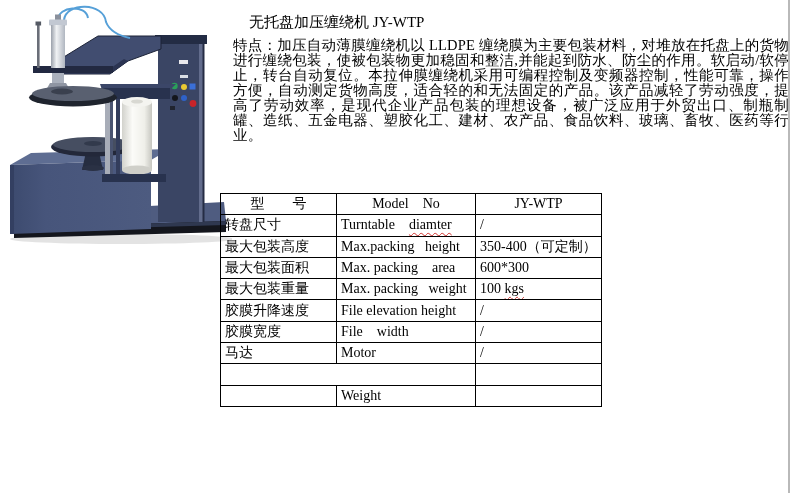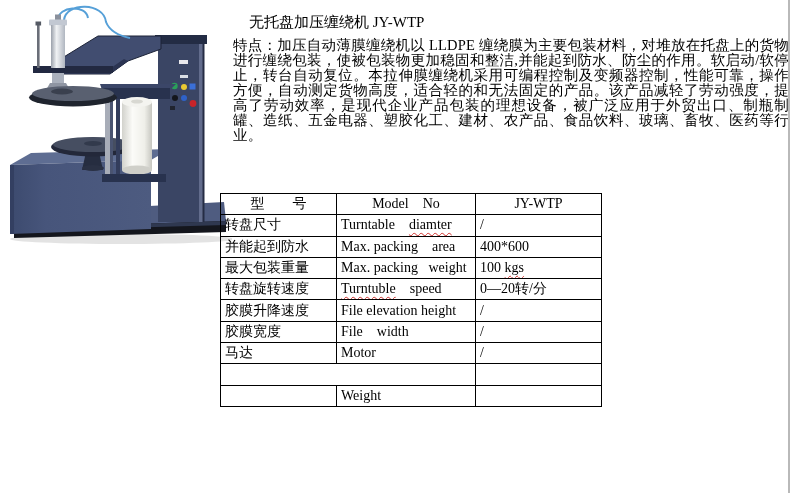--- a/index.html
+++ b/index.html
@@ -173,6 +173,11 @@
           <td>/</td>
         </tr>
         <tr>
+          <td>最大包装高度</td>
+          <td>Max.packing   height</td>
+          <td>350-400（可定制）</td>
+        </tr>
+        <tr>
           <td>并能起到防水</td>
           <td>Max. packing    area</td>
           <td>400*600</td>

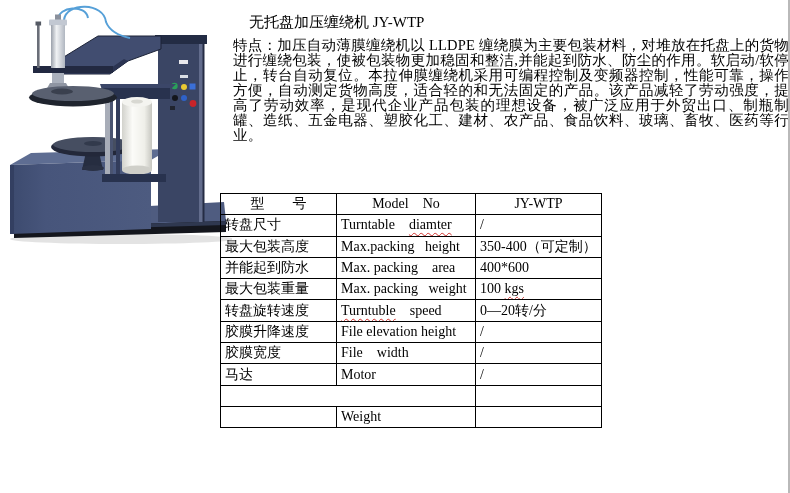--- a/index.html
+++ b/index.html
@@ -178,7 +178,7 @@
           <td>350-400（可定制）</td>
         </tr>
         <tr>
-          <td>并能起到防水</td>
+          <td>最大包装面积</td>
           <td>Max. packing    area</td>
           <td>400*600</td>
         </tr>

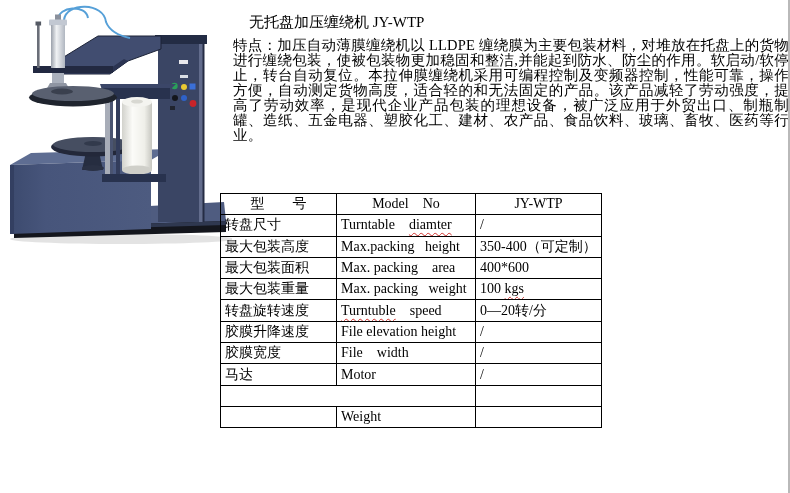--- a/index.html
+++ b/index.html
@@ -180,7 +180,7 @@
         <tr>
           <td>最大包装面积</td>
           <td>Max. packing    area</td>
-          <td>400*600</td>
+          <td>600*300</td>
         </tr>
         <tr>
           <td>最大包装重量</td>

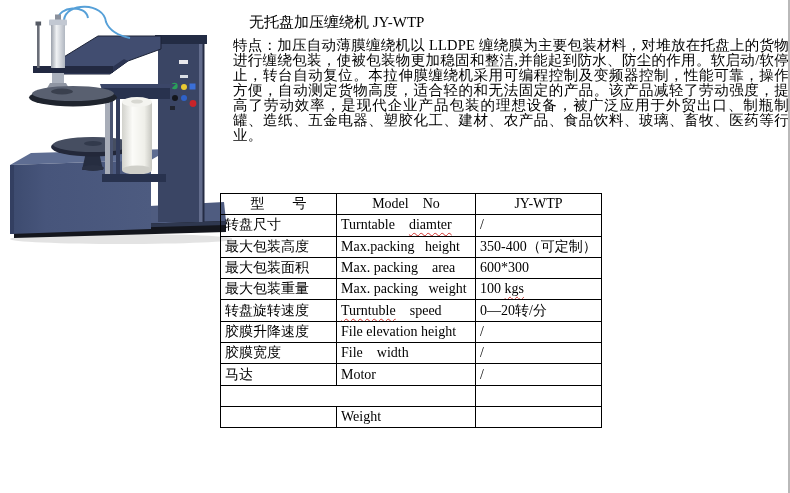--- a/index.html
+++ b/index.html
@@ -188,11 +188,6 @@
           <td>100 <span class="misspell">kgs</span></td>
         </tr>
         <tr>
-          <td>转盘旋转速度</td>
-          <td><span class="misspell">Turntuble</span>    speed</td>
-          <td>0—20转/分</td>
-        </tr>
-        <tr>
           <td>胶膜升降速度</td>
           <td>File elevation height</td>
           <td>/</td>

